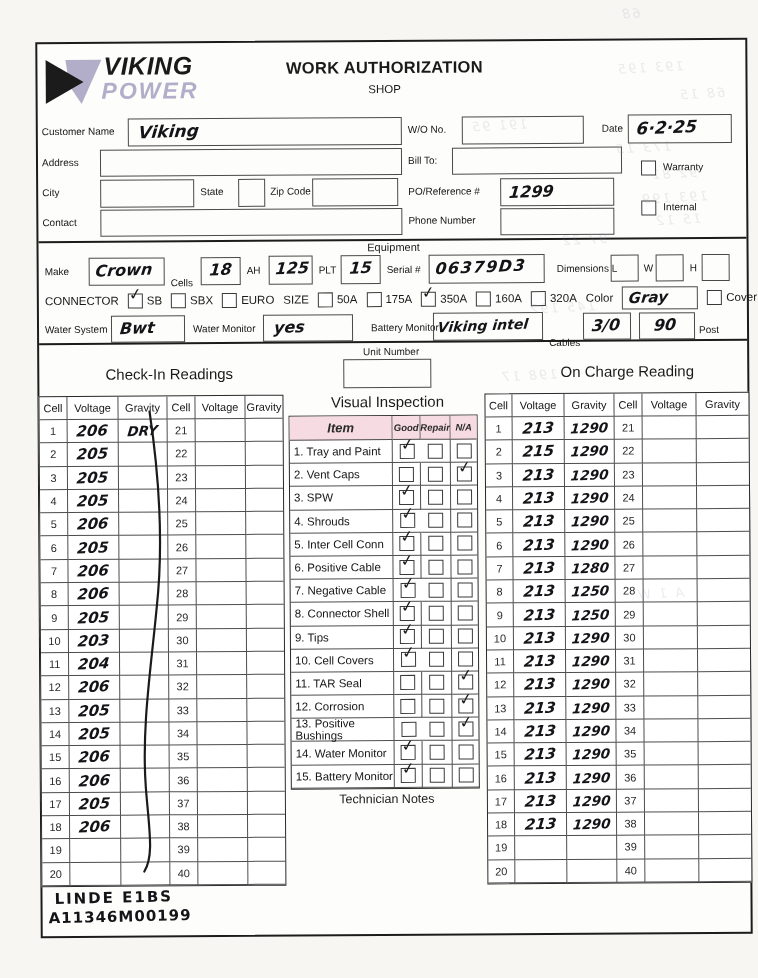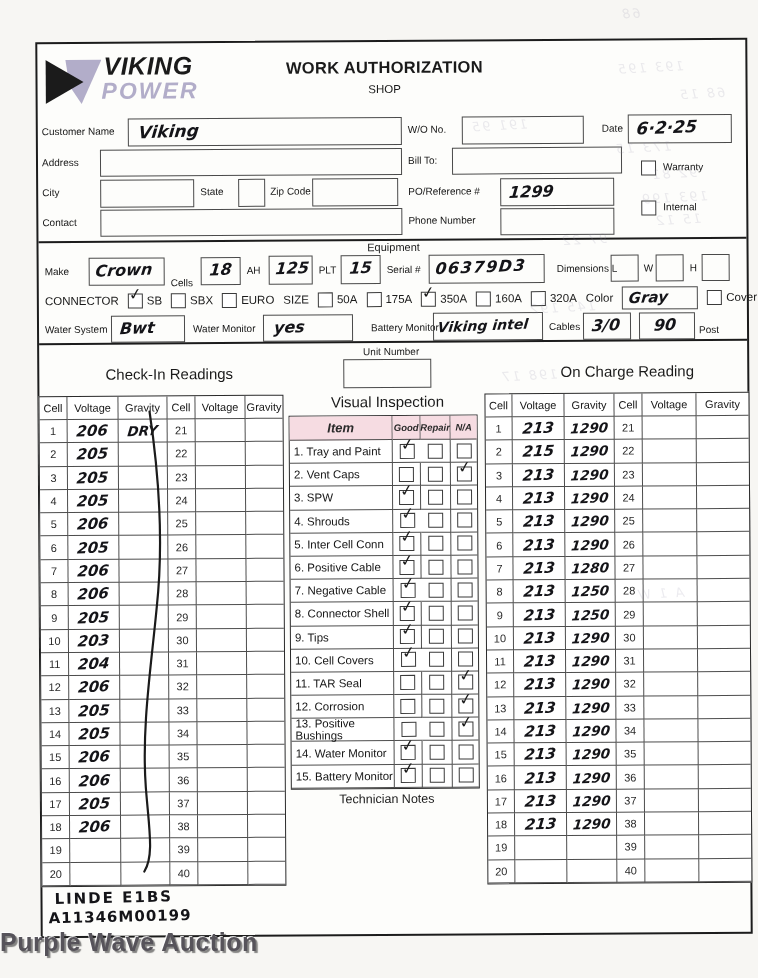--- a/index.html
+++ b/index.html
@@ -170,7 +170,7 @@
     <div class="box" style="left:394px;top:271px;width:108px;height:26px;">
       <span class="hw" style="font-size:14px;margin:4px 0 0 4px;">Viking intel</span>
     </div>
-    <div class="lbl" style="left:510px;top:280px;">Cables</div>
+    <div class="lbl" style="left:510px;top:296px;">Cables</div>
     <div class="box" style="left:544px;top:272px;width:46px;height:25px;">
       <span class="hw" style="font-size:16px;margin:2px 0 0 8px;">3/0</span>
     </div>

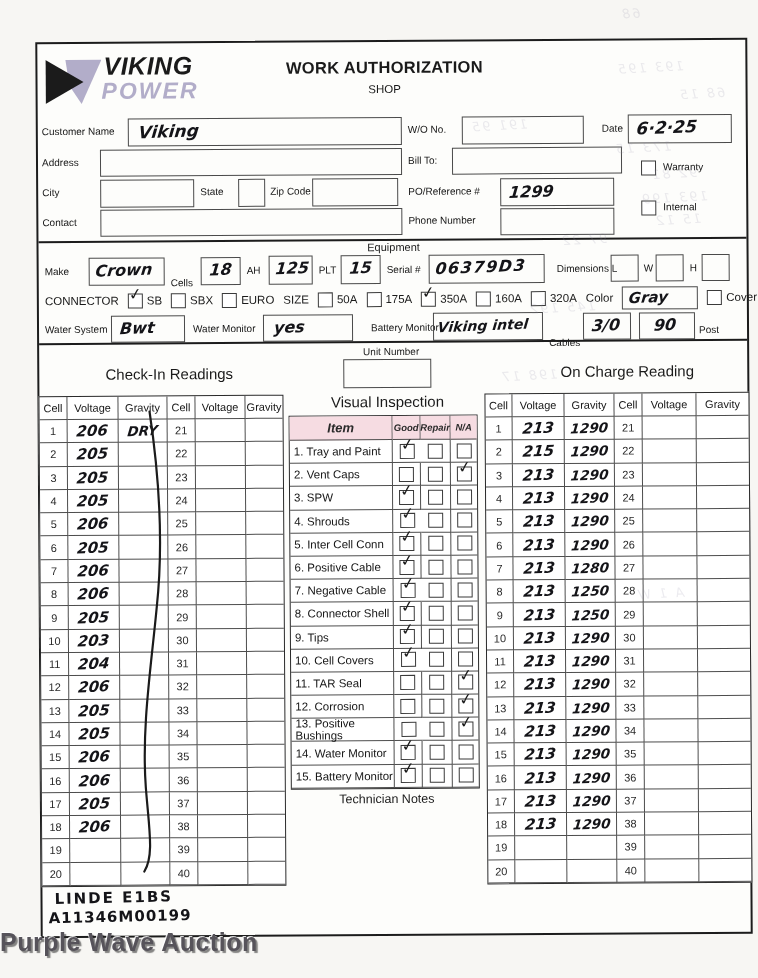--- a/index.html
+++ b/index.html
@@ -769,7 +769,6 @@
       <span class="artifact" style="left: 636px; top: 586px;">A 1 W</span>
     </div>
 
-  <div class="watermark">Purple Wave Auction</div>
 </div>
 
 </body></html>

